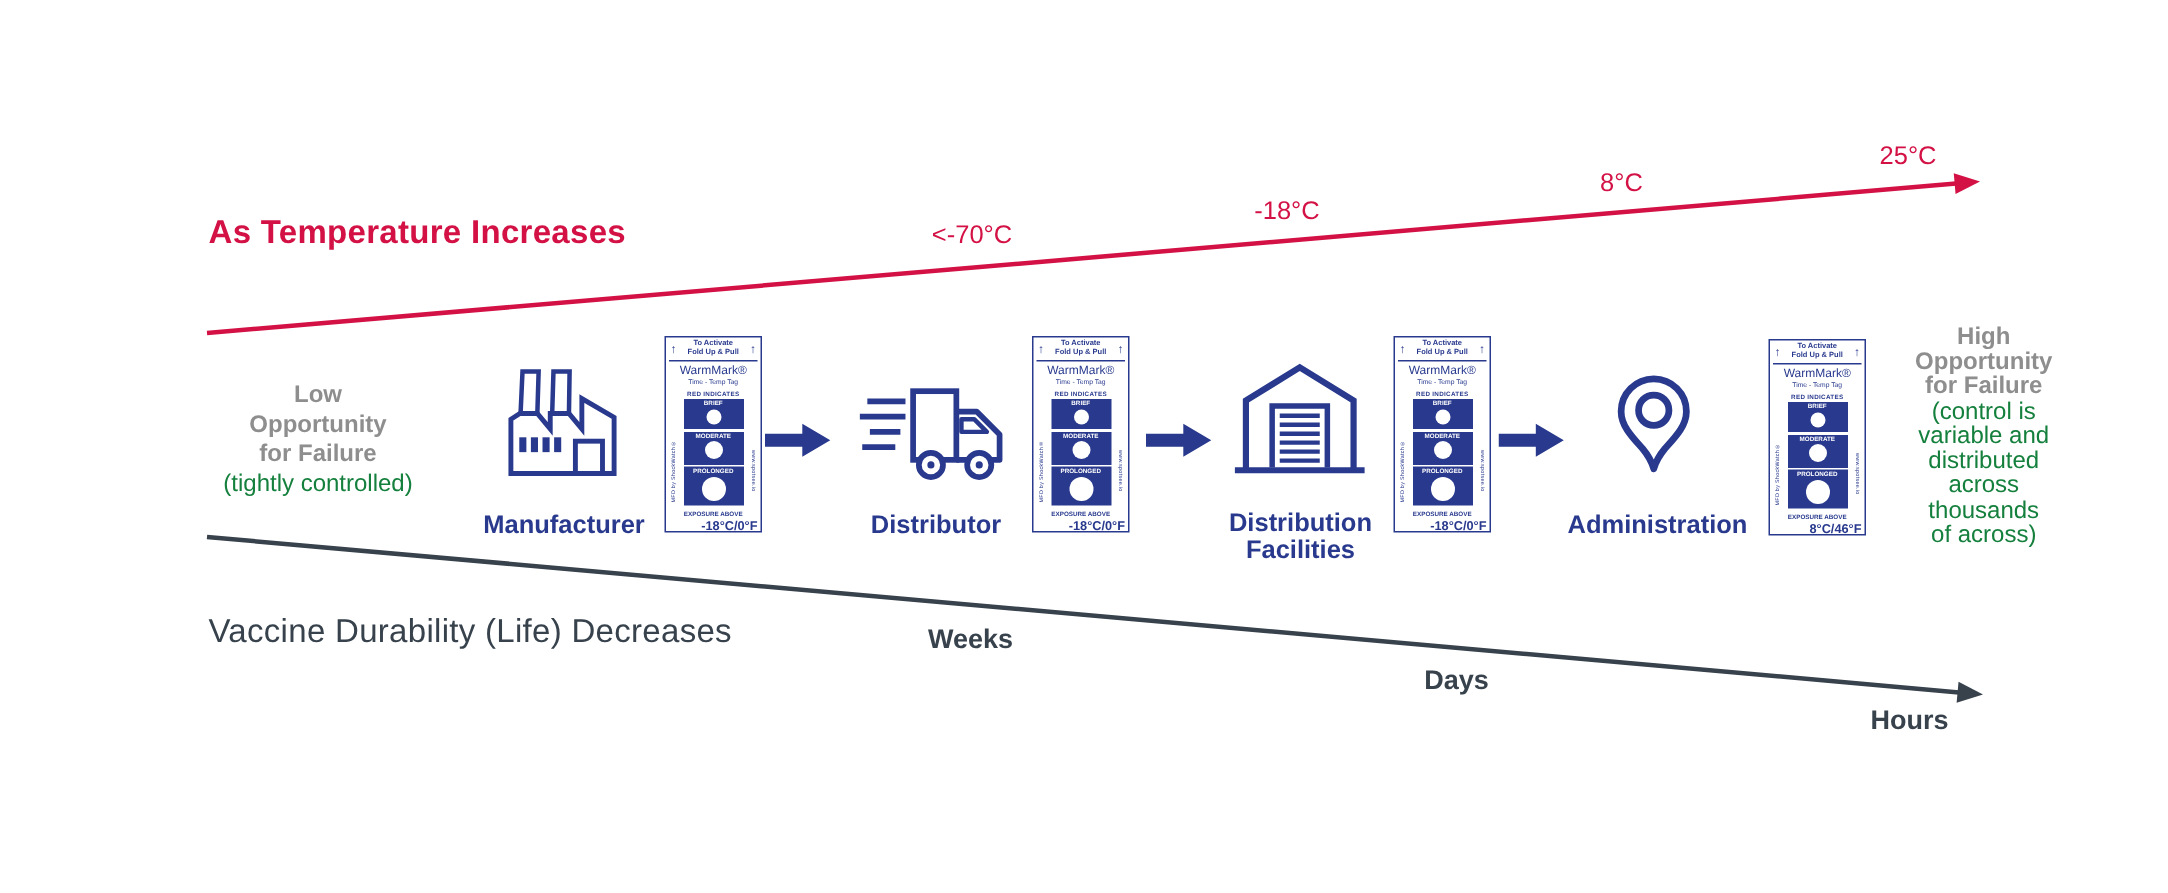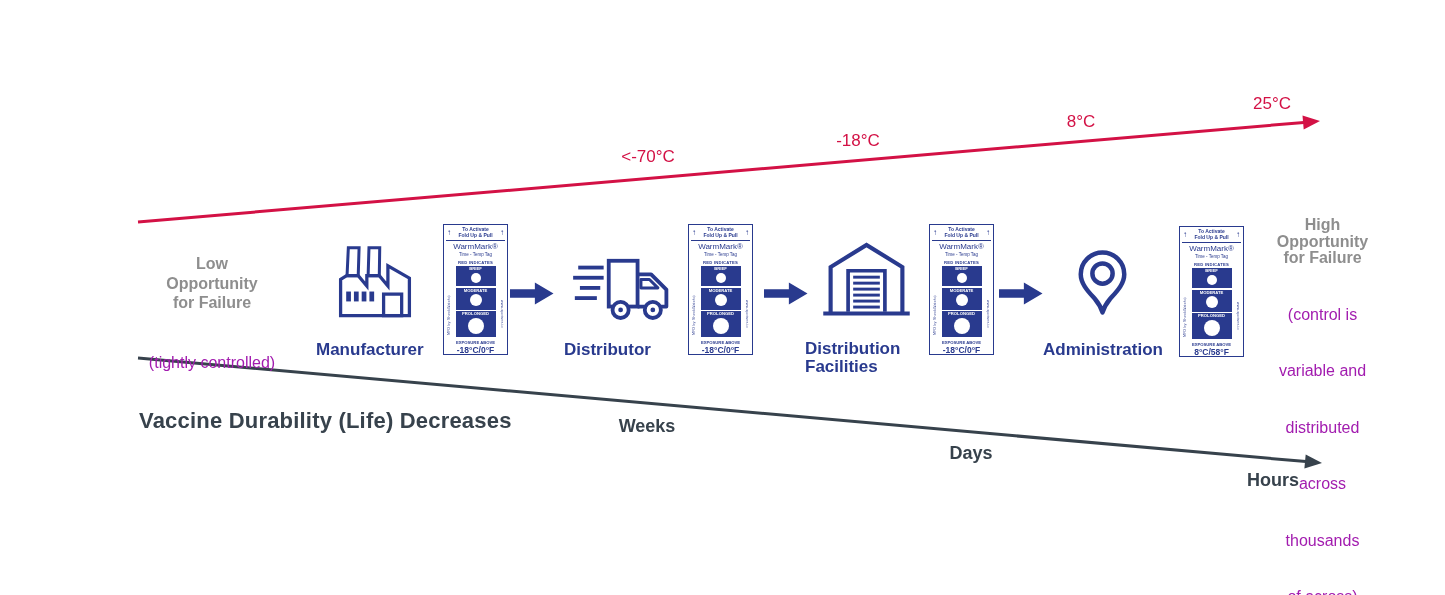--- a/index.html
+++ b/index.html
@@ -59,6 +59,7 @@
     <polygon points="1322,463 1304.4,468.5 1305.7,454.5" fill="#37424C"></polygon>
   </svg>
 
+  <div class="abs axis-title-temp">As Temperature Increases</div>
   <div class="abs axis-title-dur">Vaccine Durability (Life) Decreases</div>
 
   <div class="abs temp-tick" style="left:648px;top:147px">&lt;-70°C</div>

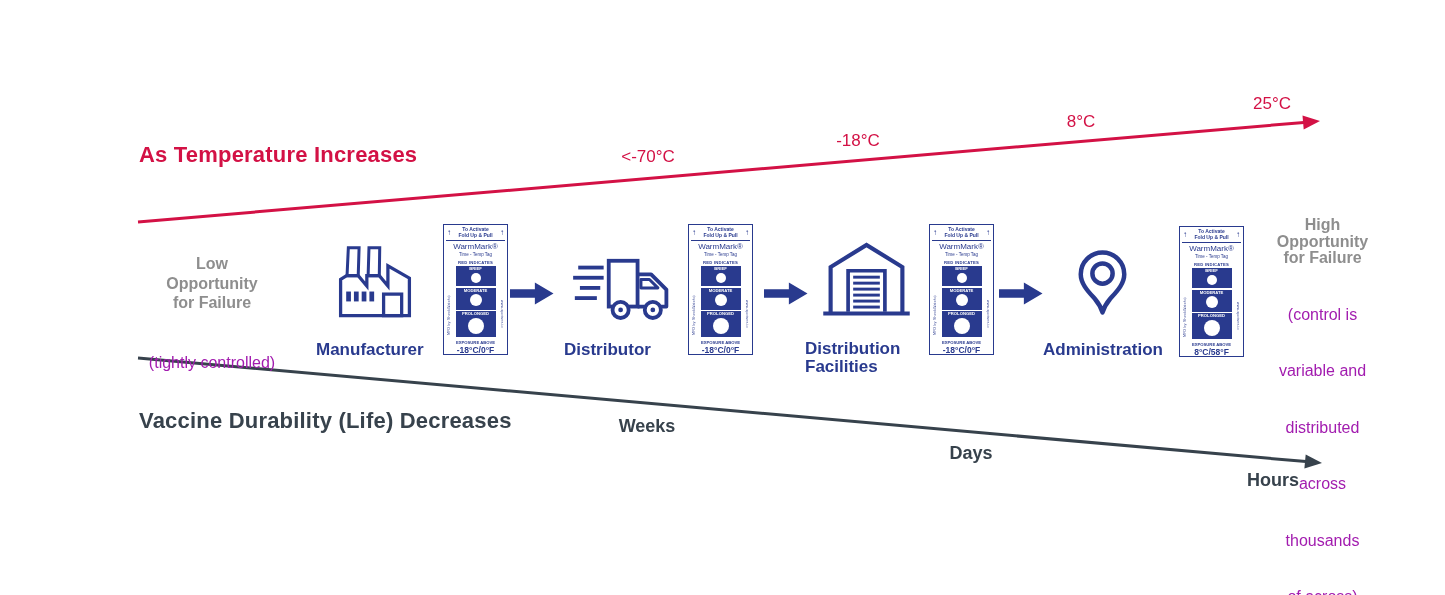--- a/index.html
+++ b/index.html
@@ -19,7 +19,7 @@
   .left-note{left:112px;top:254px;width:200px;font-size:16px;line-height:19.5px;text-align:center;}
   .right-note{left:1250px;top:217px;width:145px;font-size:16px;line-height:16.5px;}
   .note-strong{font-weight:700;color:#8E8E8E;}
-  .note-light{color:#a21caf;margin-top:40px;}
+  .note-light{color:#15803d;}
   
   .stage-label{position:absolute;text-align:left;font-size:17px;font-weight:700;color:#293A8E;line-height:18px;white-space:nowrap;}
   

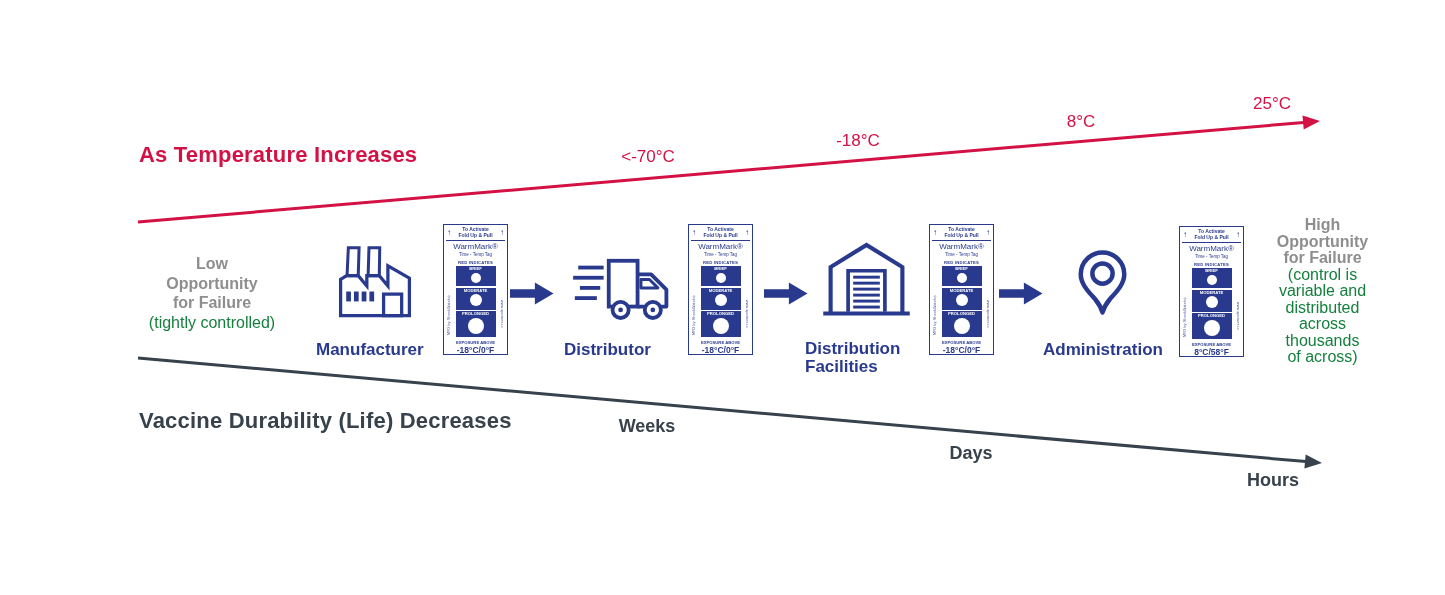--- a/index.html
+++ b/index.html
@@ -21,7 +21,7 @@
   .note-strong{font-weight:700;color:#8E8E8E;}
   .note-light{color:#15803d;}
   
-  .stage-label{position:absolute;text-align:left;font-size:17px;font-weight:700;color:#293A8E;line-height:18px;white-space:nowrap;}
+  .stage-label{position:absolute;text-align:center;font-size:17px;font-weight:700;color:#293A8E;line-height:18px;white-space:nowrap;}
   
   .wm-slot{position:absolute;width:65px;height:131px;}
   .wm-card{position:relative;width:65px;height:131px;background:#fff;border:1.5px solid #293A8E;

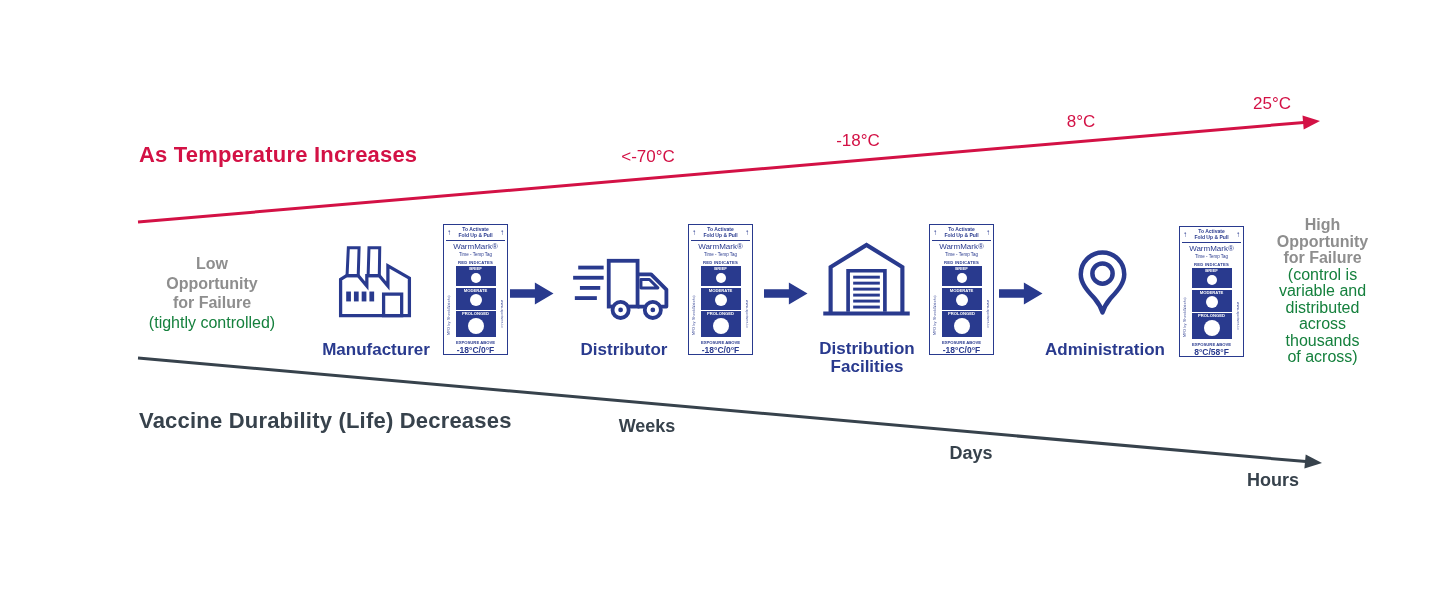--- a/index.html
+++ b/index.html
@@ -44,7 +44,7 @@
   .wm-side-left{left:3px;transform:rotate(180deg);}
   .wm-side-right{right:3px;}
   .wm-exposure{font-size:4.2px;font-weight:700;margin-top:2.5px;}
-  .wm-temp{font-size:8.5px;font-weight:700;margin-top:.5px;white-space:nowrap;}
+  .wm-temp{font-size:8.5px;font-weight:700;margin-top:.5px;white-space:nowrap;text-align:right;}
   svg{display:block;}
 </style>
 </head>

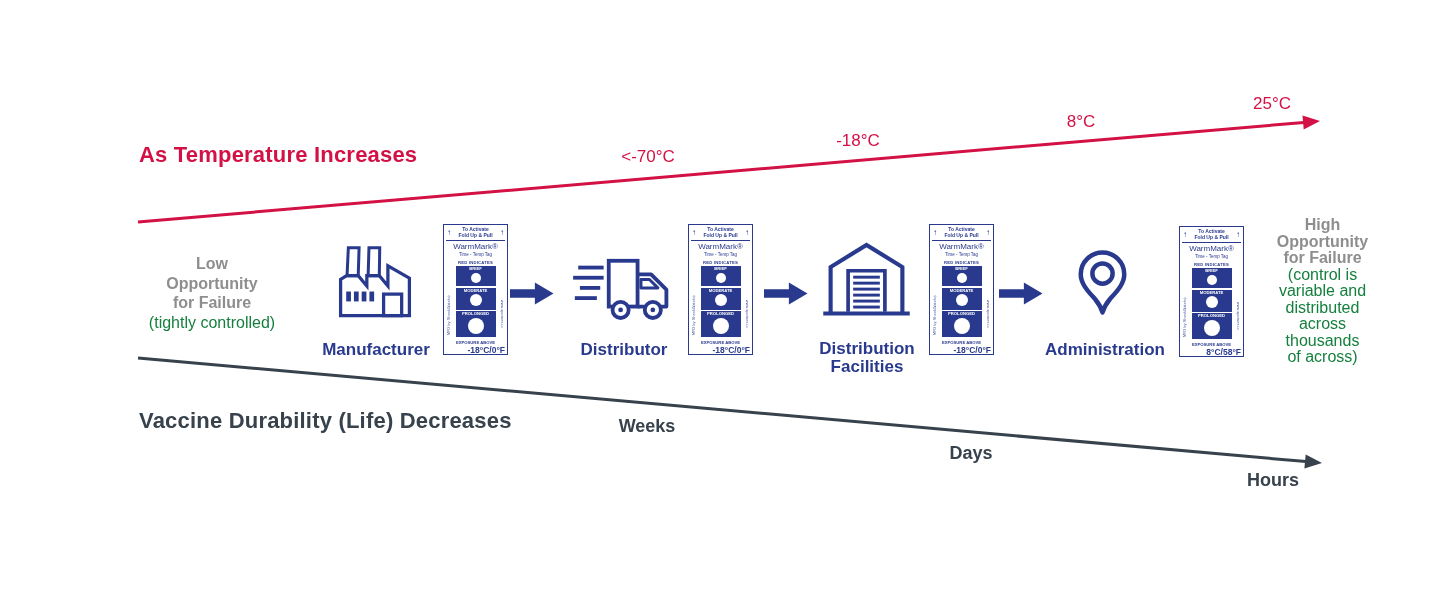--- a/index.html
+++ b/index.html
@@ -287,7 +287,7 @@
     <div class="wm-side wm-side-left">MFD by ShockWatch®</div>
     <div class="wm-side wm-side-right">www.spotsee.io</div>
     <div class="wm-exposure">EXPOSURE ABOVE</div>
-    <div class="wm-temp">8°C/58°F</div>
+    <div class="wm-temp">8°C/46°F</div>
   </div>
 </div>
 

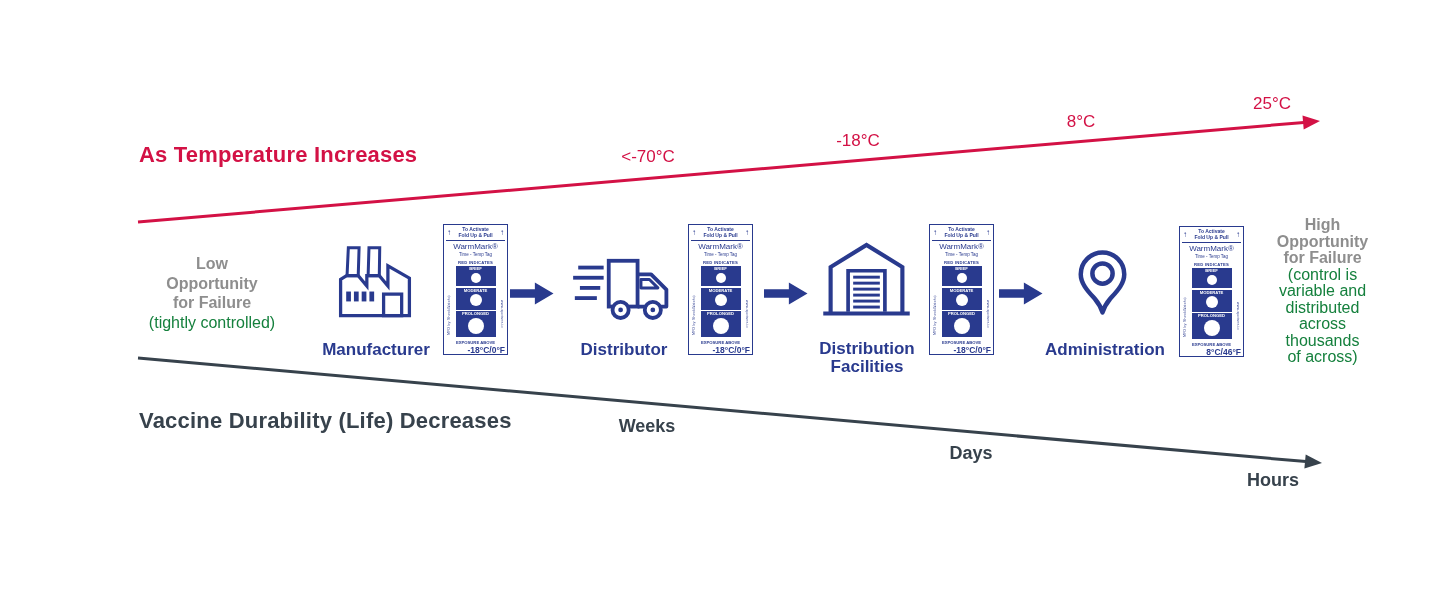--- a/index.html
+++ b/index.html
@@ -10,7 +10,7 @@
   .abs{position:absolute;}
   
   .axis-title-temp{left:139px;top:142px;font-size:22px;font-weight:700;color:#D31145;letter-spacing:.2px;}
-  .axis-title-dur{left:139px;top:408px;font-size:22px;font-weight:700;color:#37424C;letter-spacing:.2px;}
+  .axis-title-dur{left:139px;top:408px;font-size:22px;font-weight:400;color:#37424C;letter-spacing:.2px;}
   
   .temp-tick{transform:translateX(-50%);font-size:17px;font-weight:400;color:#D31145;white-space:nowrap;}
   .time-tick{transform:translateX(-50%);font-size:18px;font-weight:700;color:#37424C;white-space:nowrap;}

